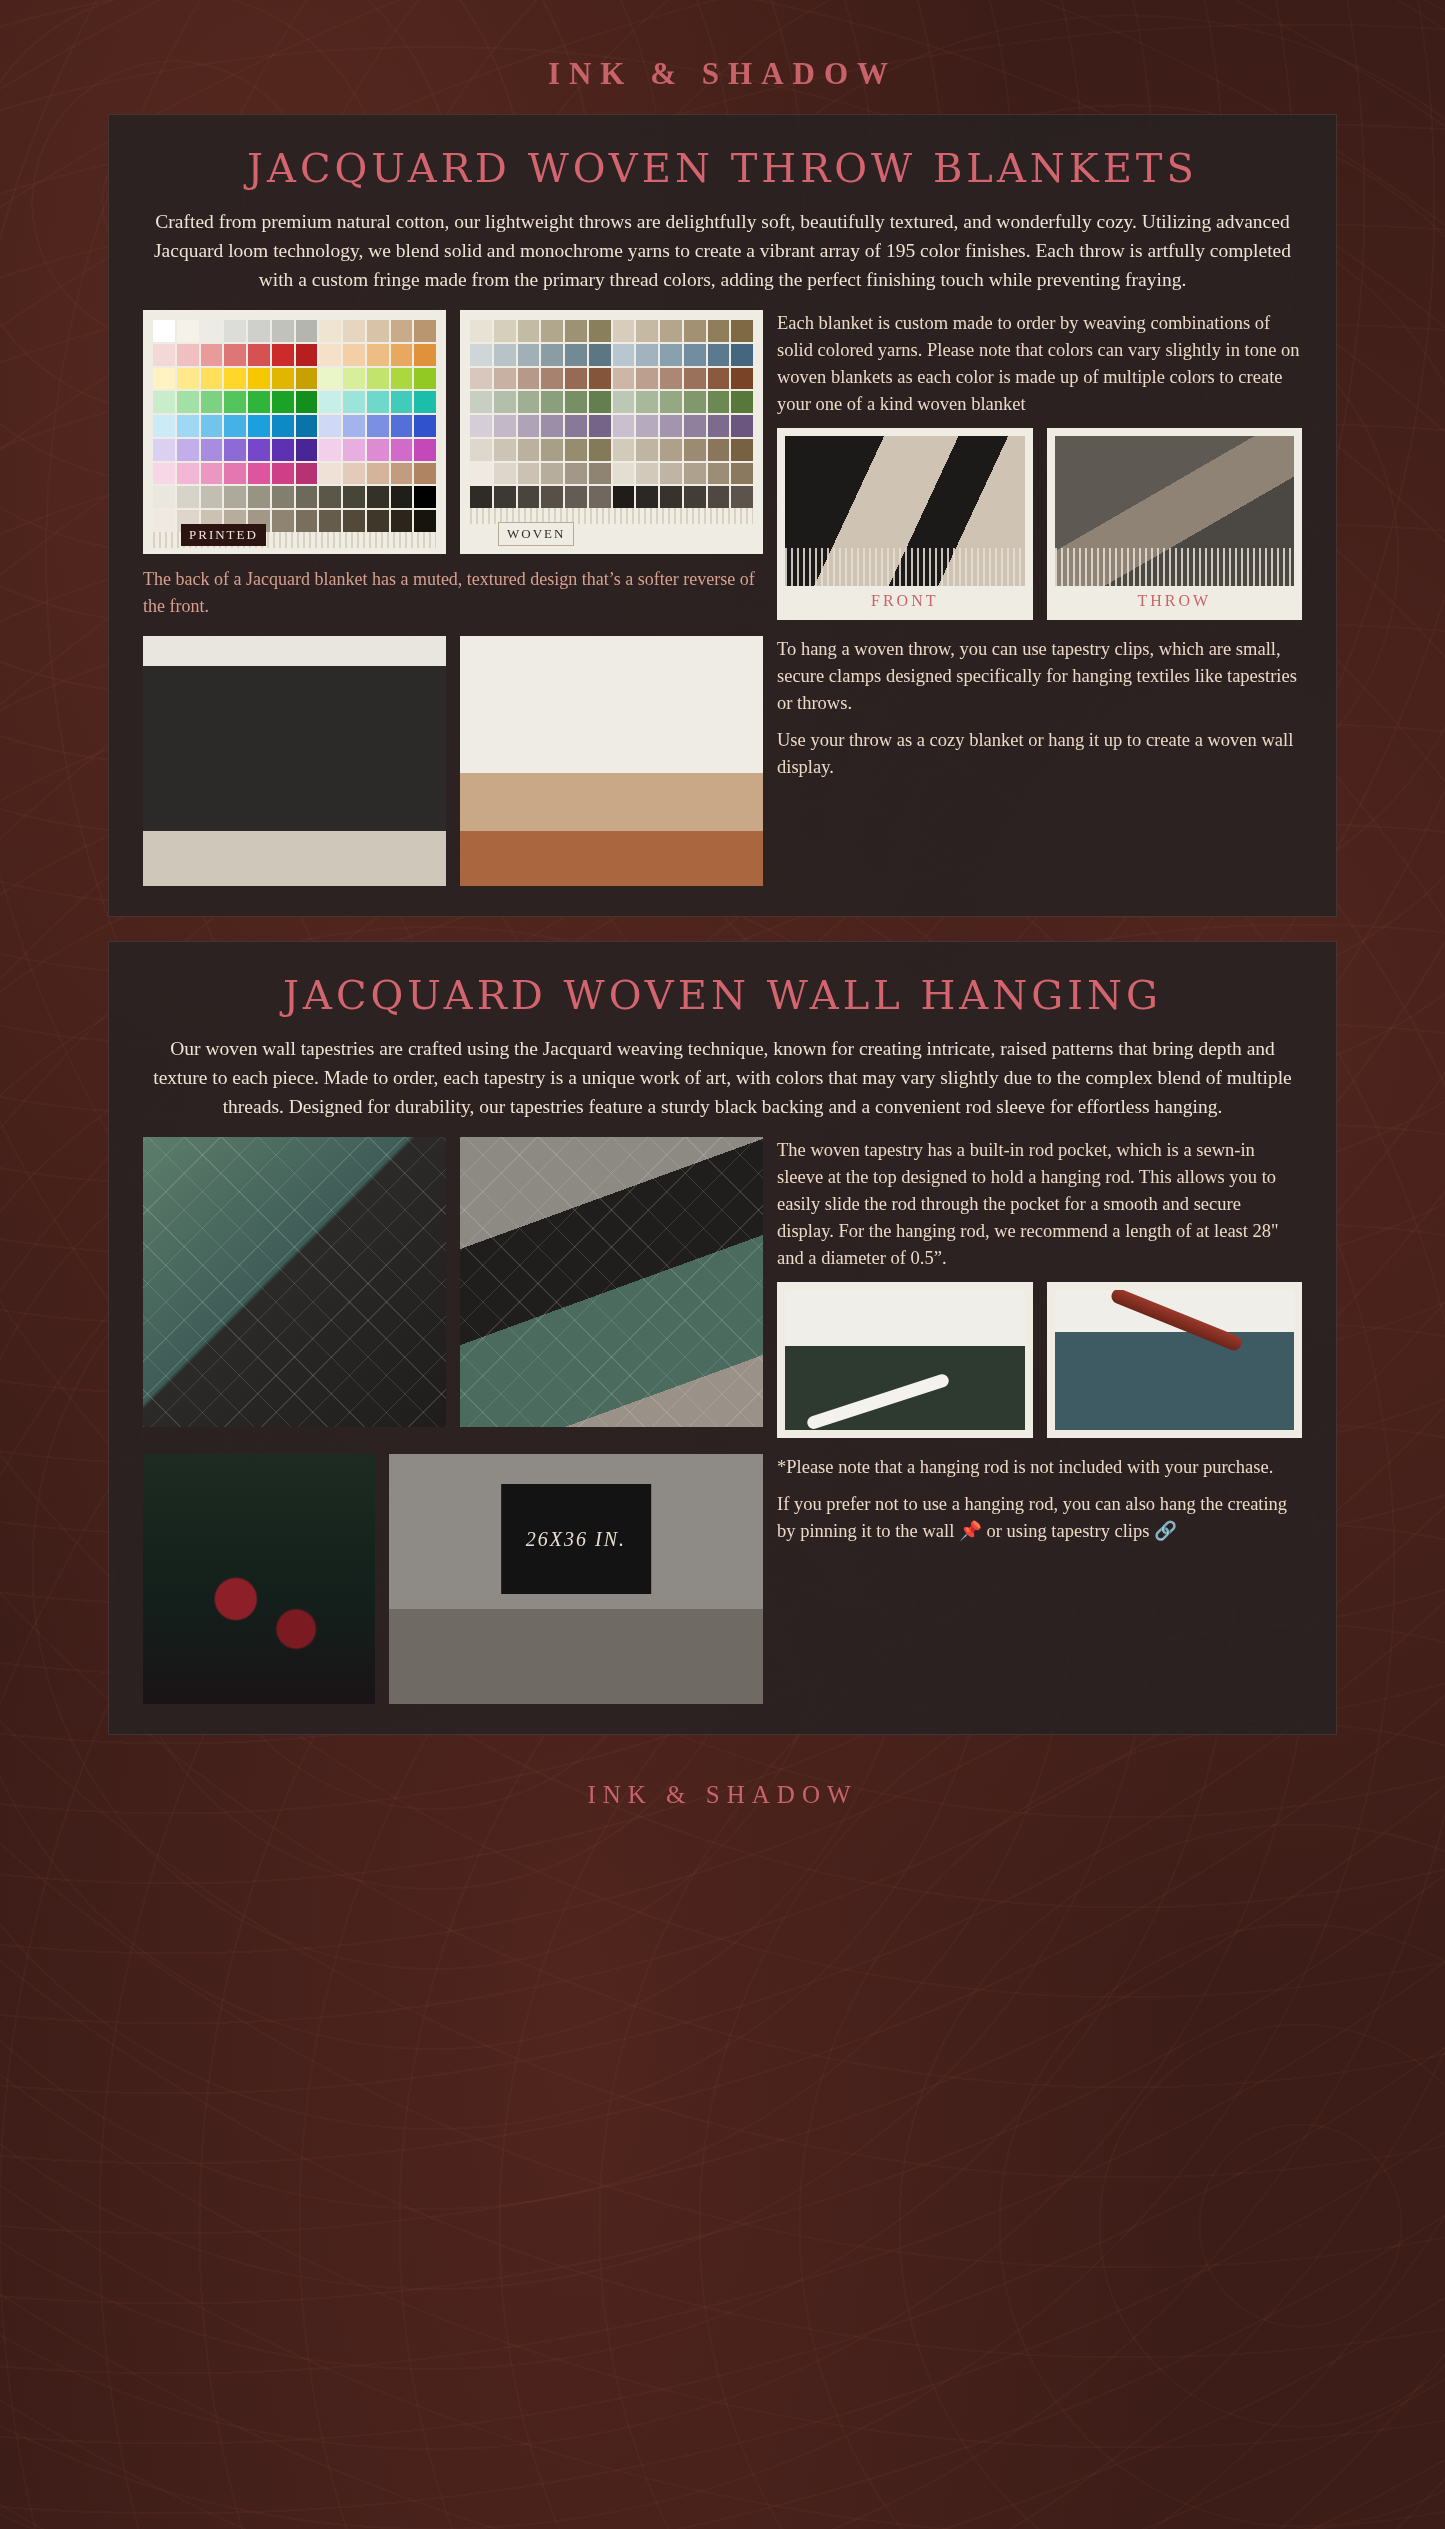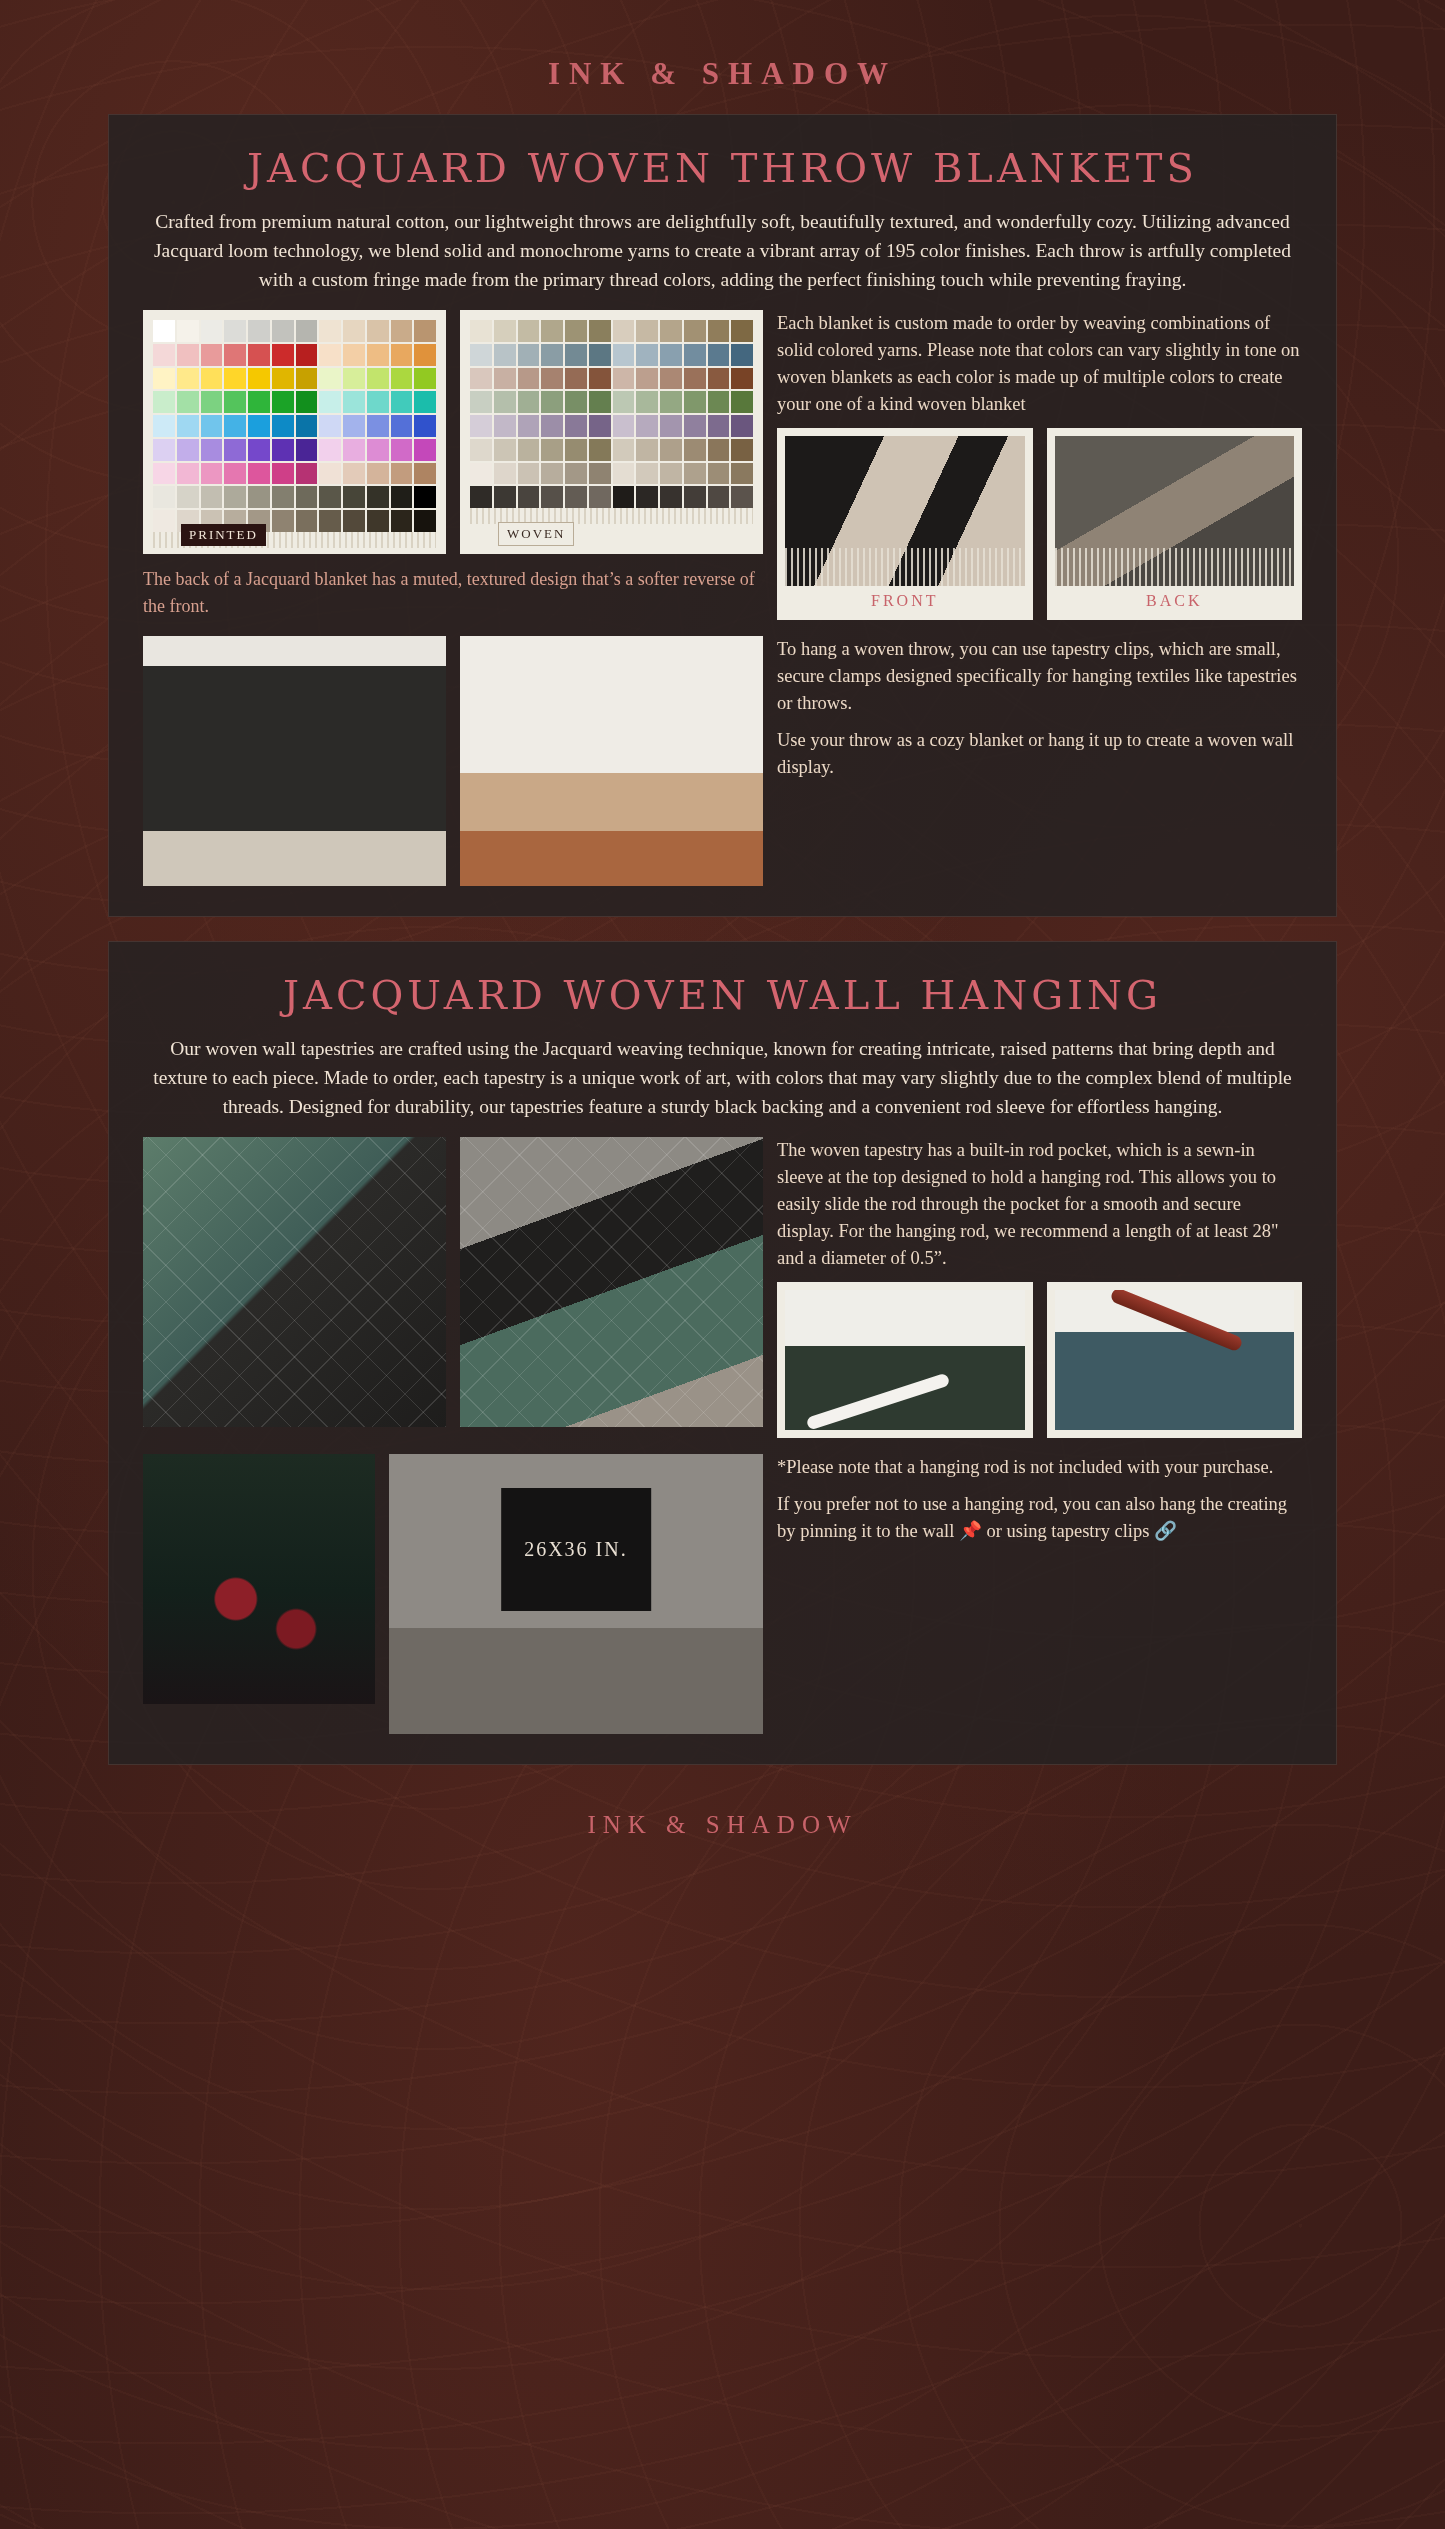--- a/index.html
+++ b/index.html
@@ -488,7 +488,7 @@
               <div class="ph ph-back" style="height:150px;">
                 <div class="fr-bottom"></div>
               </div>
-              <div class="cap">BACK</div>
+              <div class="cap">THROW</div>
             </div>
           </div>
         </div>

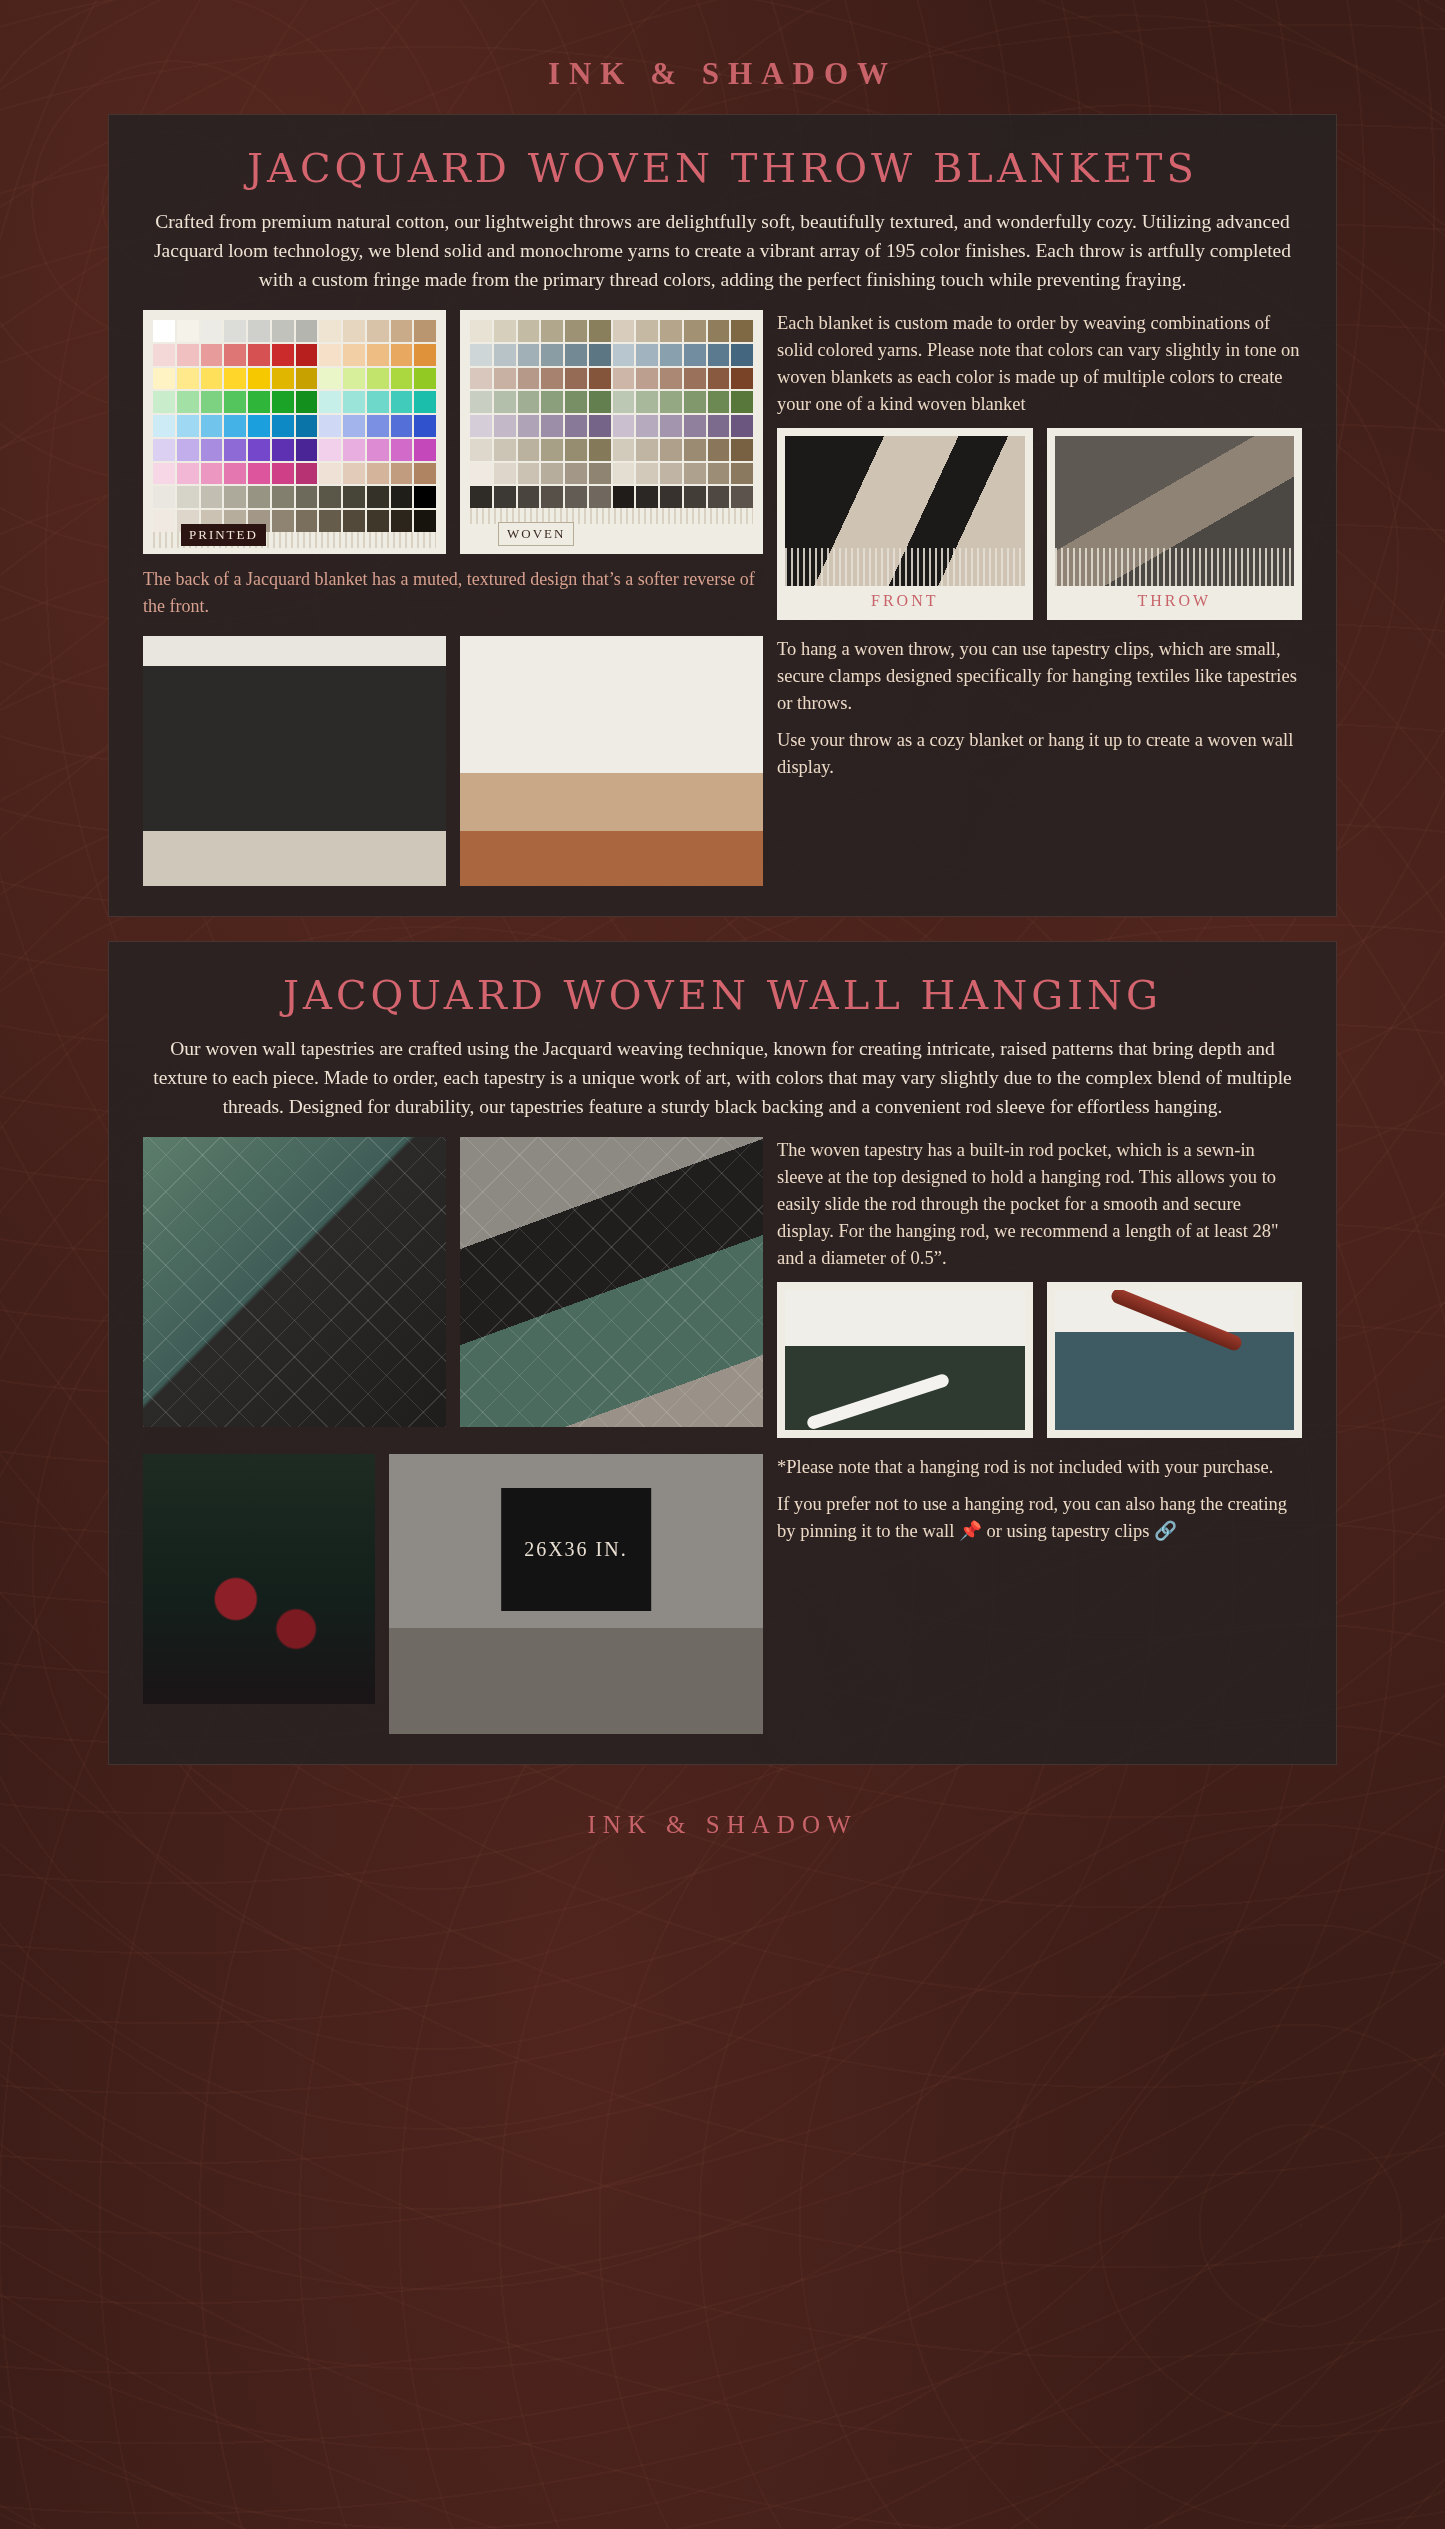--- a/index.html
+++ b/index.html
@@ -540,7 +540,7 @@
         <div class="col-left">
           <div class="grid2" style="grid-template-columns: 0.62fr 1fr;">
             <div class="ph ph-pom" style="height:250px;"></div>
-            <div class="ph ph-wall" style="height:280px;">
+            <div class="ph ph-wall" style="height:250px;font-style:italic;">
               <div class="art">26X36 IN.</div>
             </div>
           </div>

